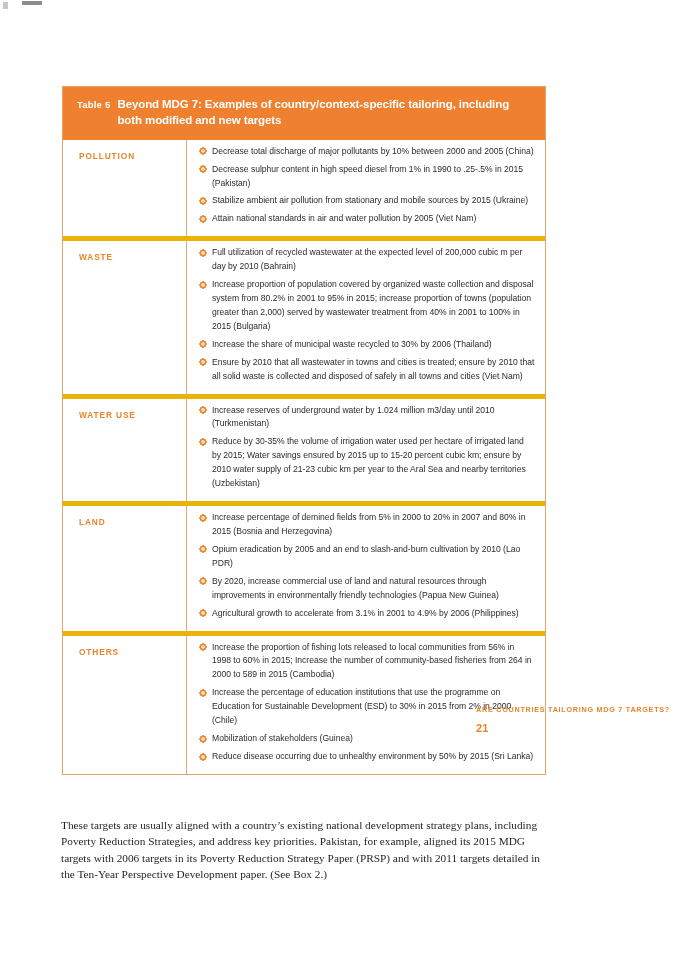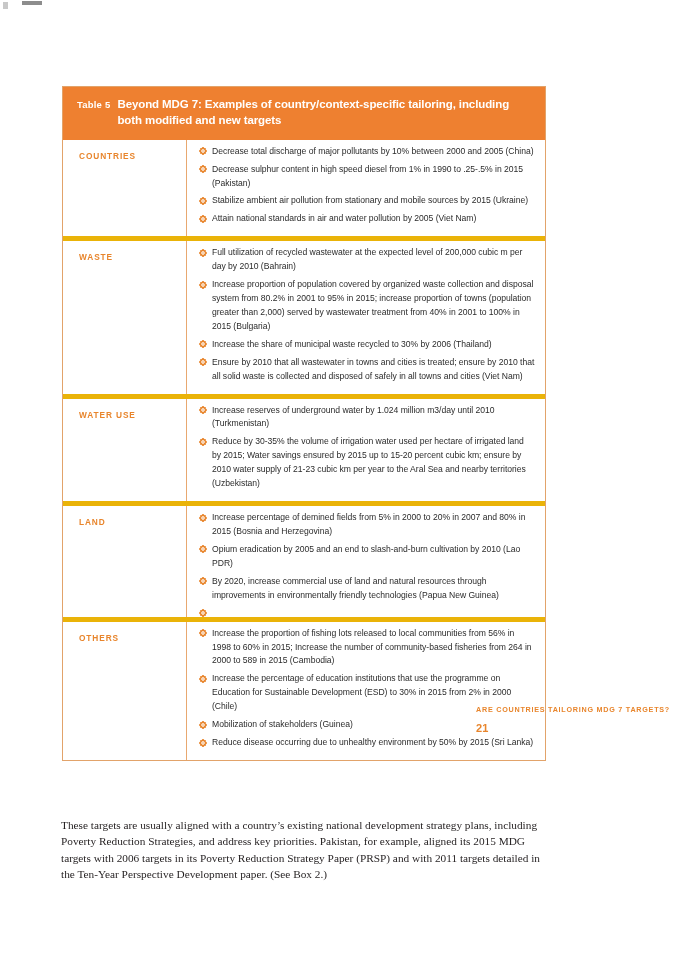--- a/index.html
+++ b/index.html
@@ -178,7 +178,7 @@
     <div id="rows-host">
         <div class="trow">
           <div class="tcat">
-            <div class="tcat-label">COUNTRIES</div>
+            <div class="tcat-label">POLLUTION</div>
           </div>
           <div class="tcontent">
             <ul class="bullets">

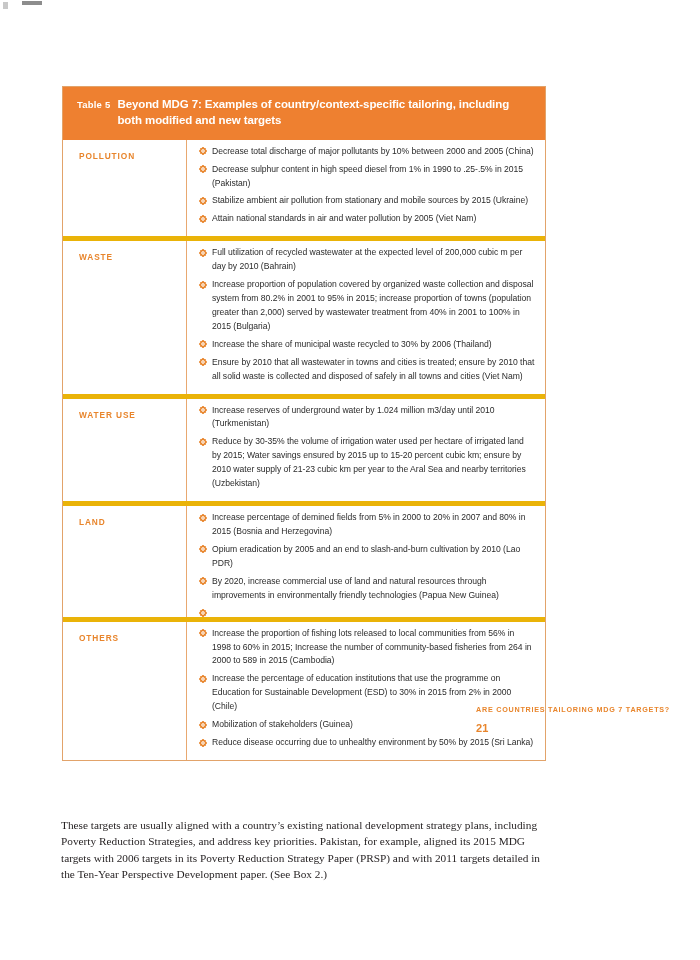--- a/index.html
+++ b/index.html
@@ -404,7 +404,7 @@
                   </g>
                   <circle cx="8" cy="8" r="2.6" fill="#ffffff"></circle>
                   <circle cx="8" cy="8" r="1.3" fill="#e8852c"></circle>
-                </svg></li>
+                </svg><span>Agricultural growth to accelerate from 3.1% in 2001 to 4.9% by 2006 (Philippines)</span></li>
             </ul>
           </div>
         </div>

